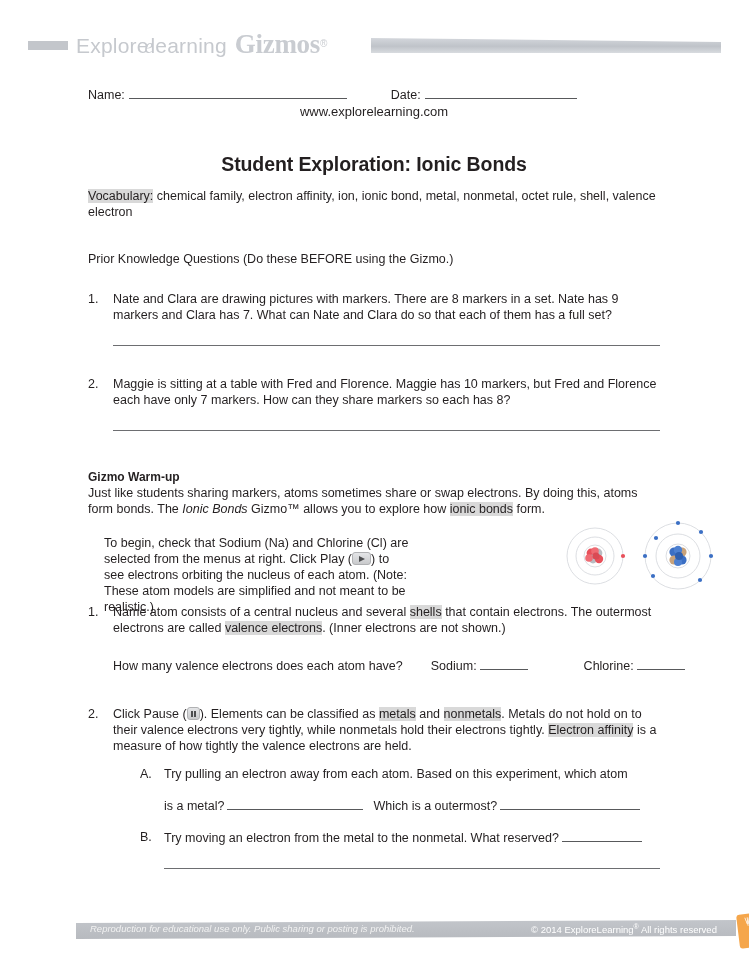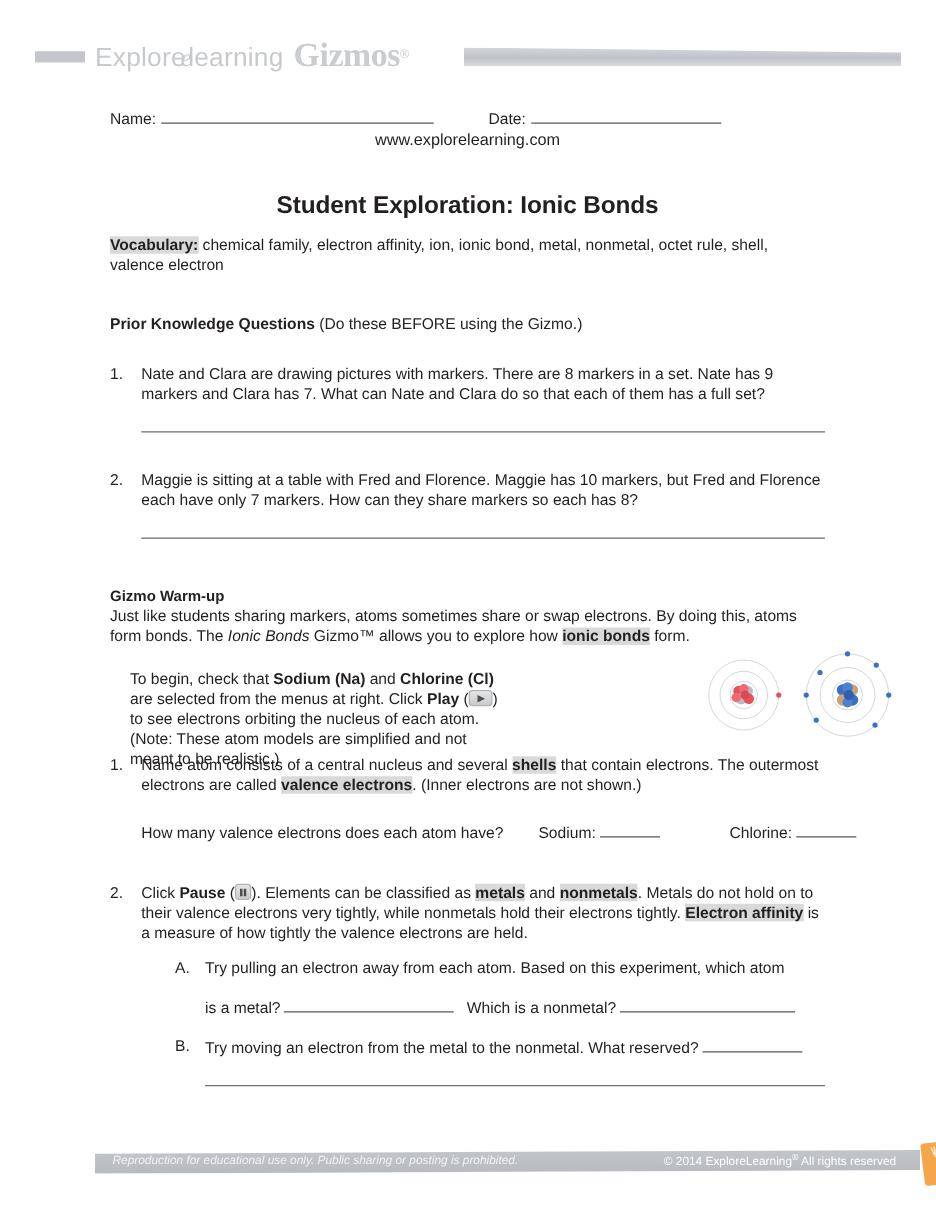--- a/index.html
+++ b/index.html
@@ -134,7 +134,7 @@
   .hl {
     background: #d9d9d9;
   }
-  .b { font-weight: bold; }
+  .b { font-weight: normal; }
   .i { font-style: italic; }
 
   .pkq {

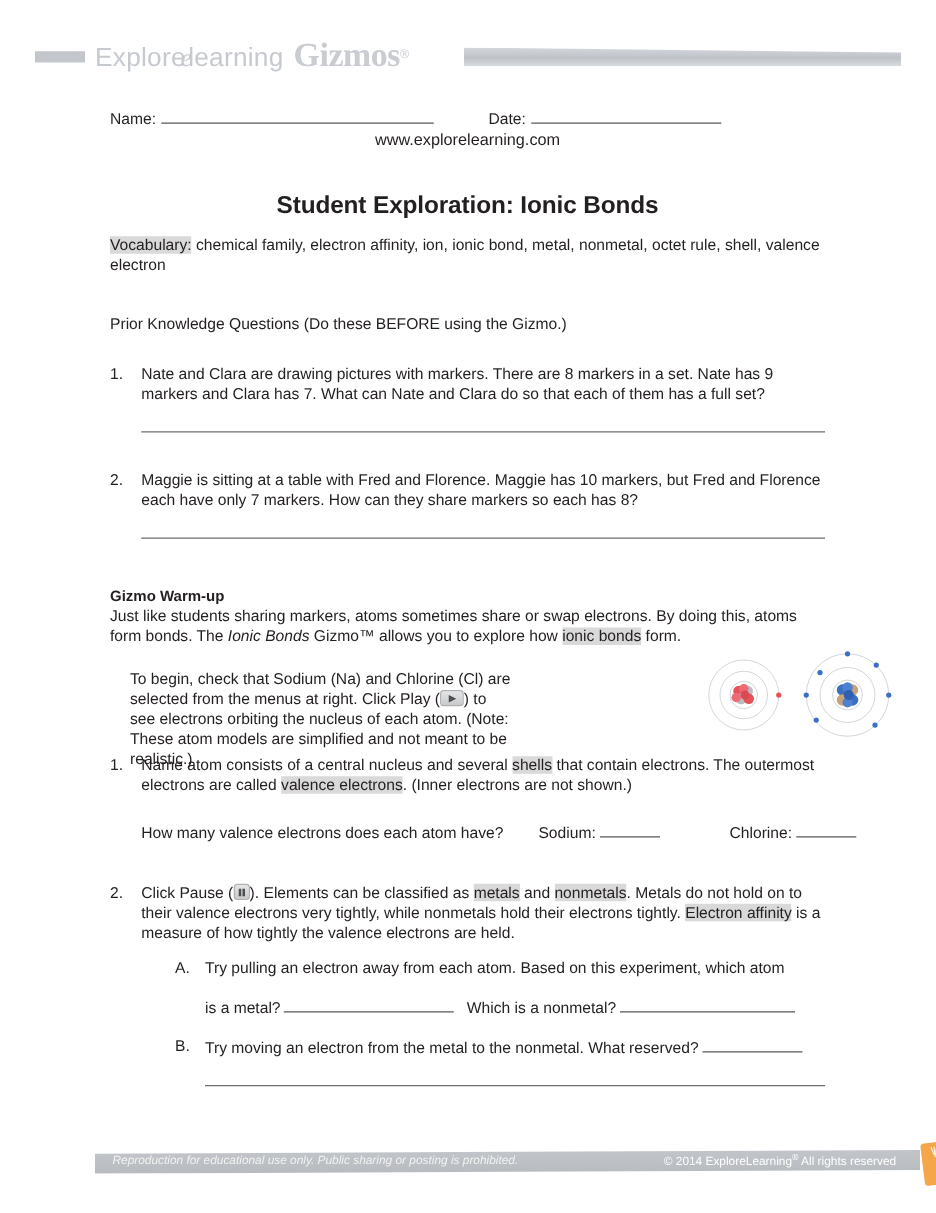--- a/index.html
+++ b/index.html
@@ -468,7 +468,7 @@
   </div>
   <div class="sitem sA2">
     <div class="sbody">
-      <span>is a metal?</span><span class="rule rule-med"></span><span style="margin-left:10px">Which is a nonmetal?</span><span class="rule rule-med2"></span>
+      <span>is a metal?</span><span class="rule rule-med"></span><span style="margin-left:10px">Which is a outermost?</span><span class="rule rule-med2"></span>
     </div>
   </div>
 

